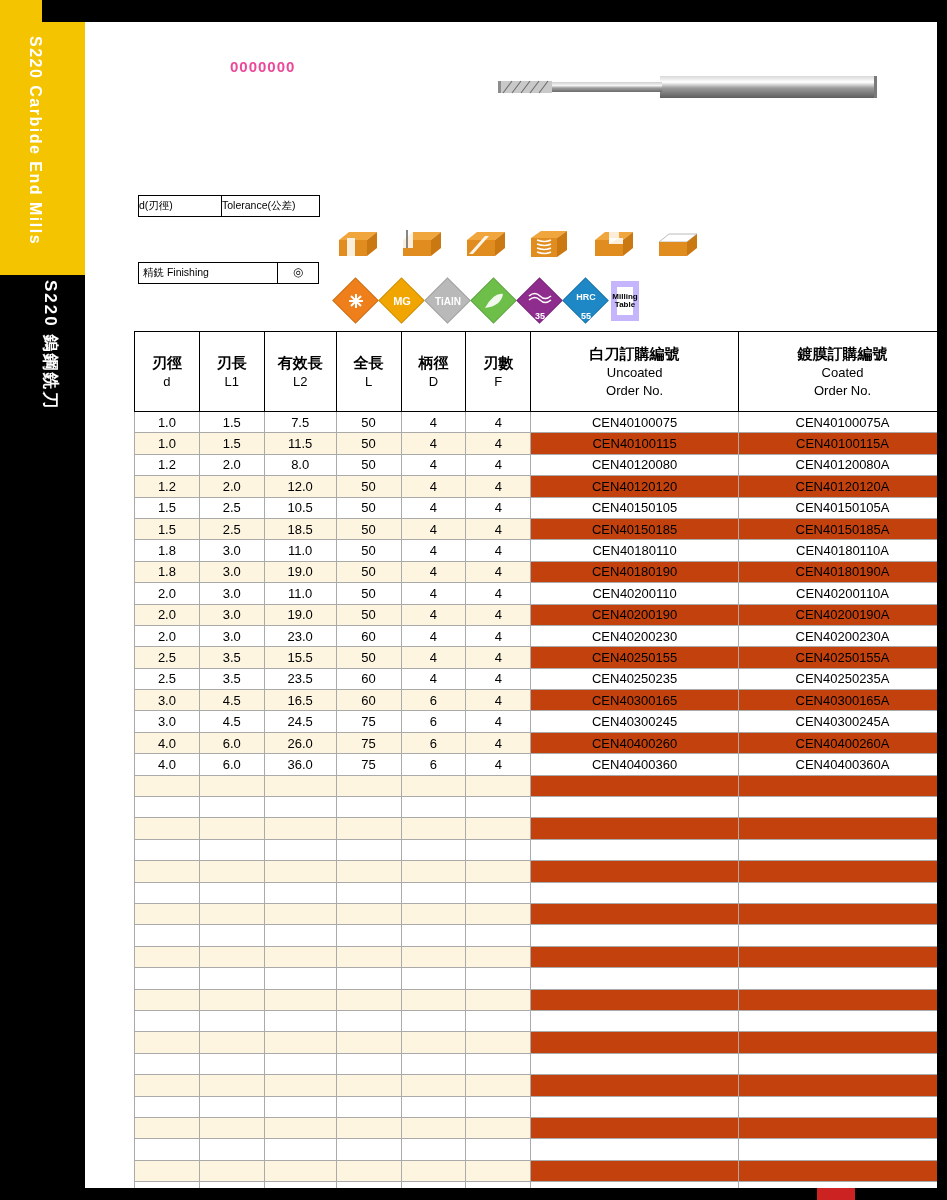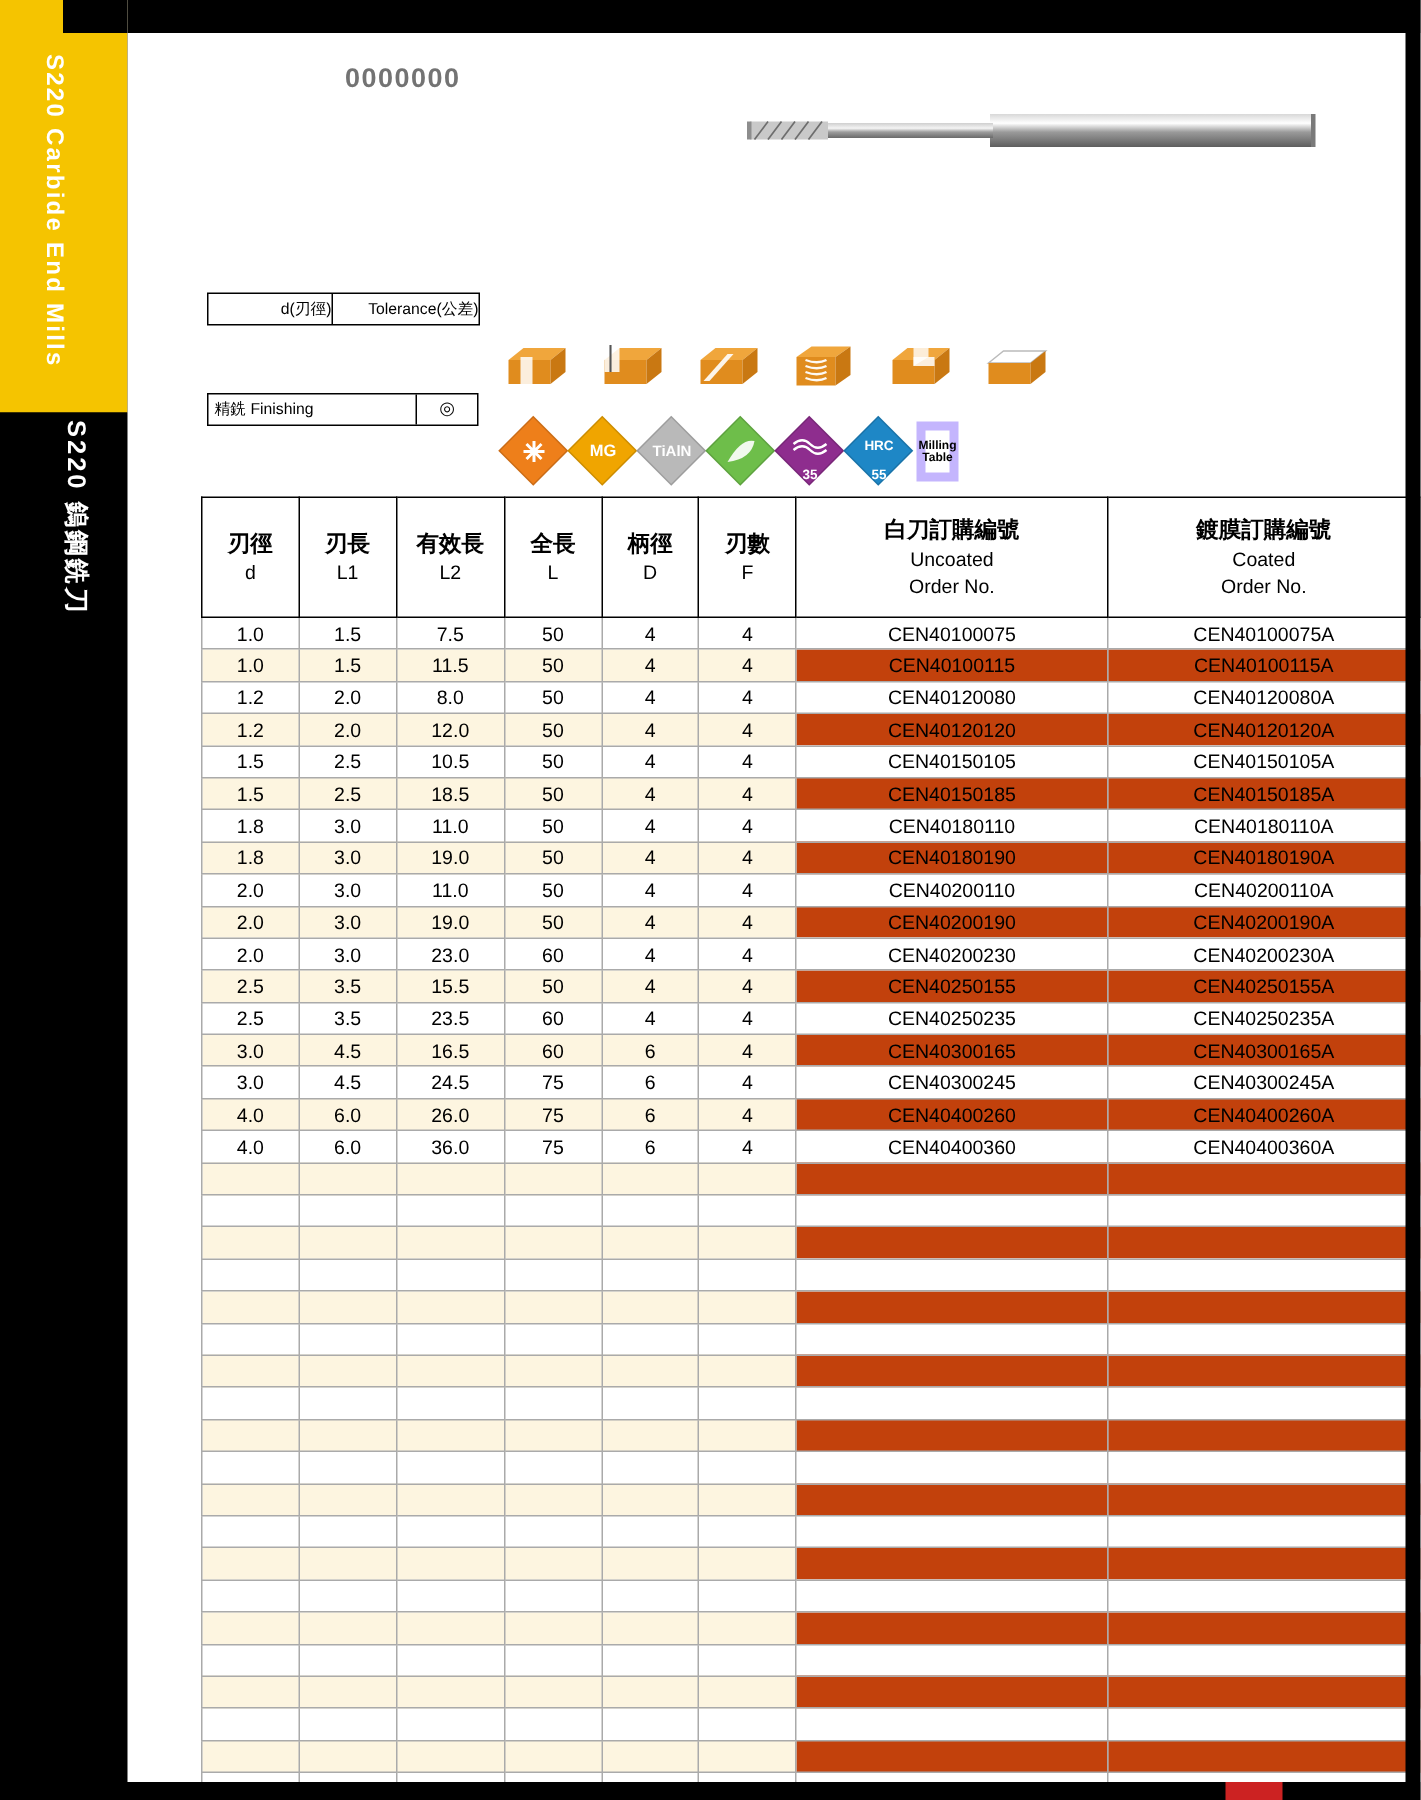--- a/index.html
+++ b/index.html
@@ -77,11 +77,11 @@
   
   #series-title {
     position:absolute;
-    left:145px; top:42px;
-    font-size:18px;
+    left:145px; top:58px;
+    font-size:15px;
     font-weight:bold;
     letter-spacing:1px;
-    color:#737373;
+    color:#ec4899;
   }
 
   

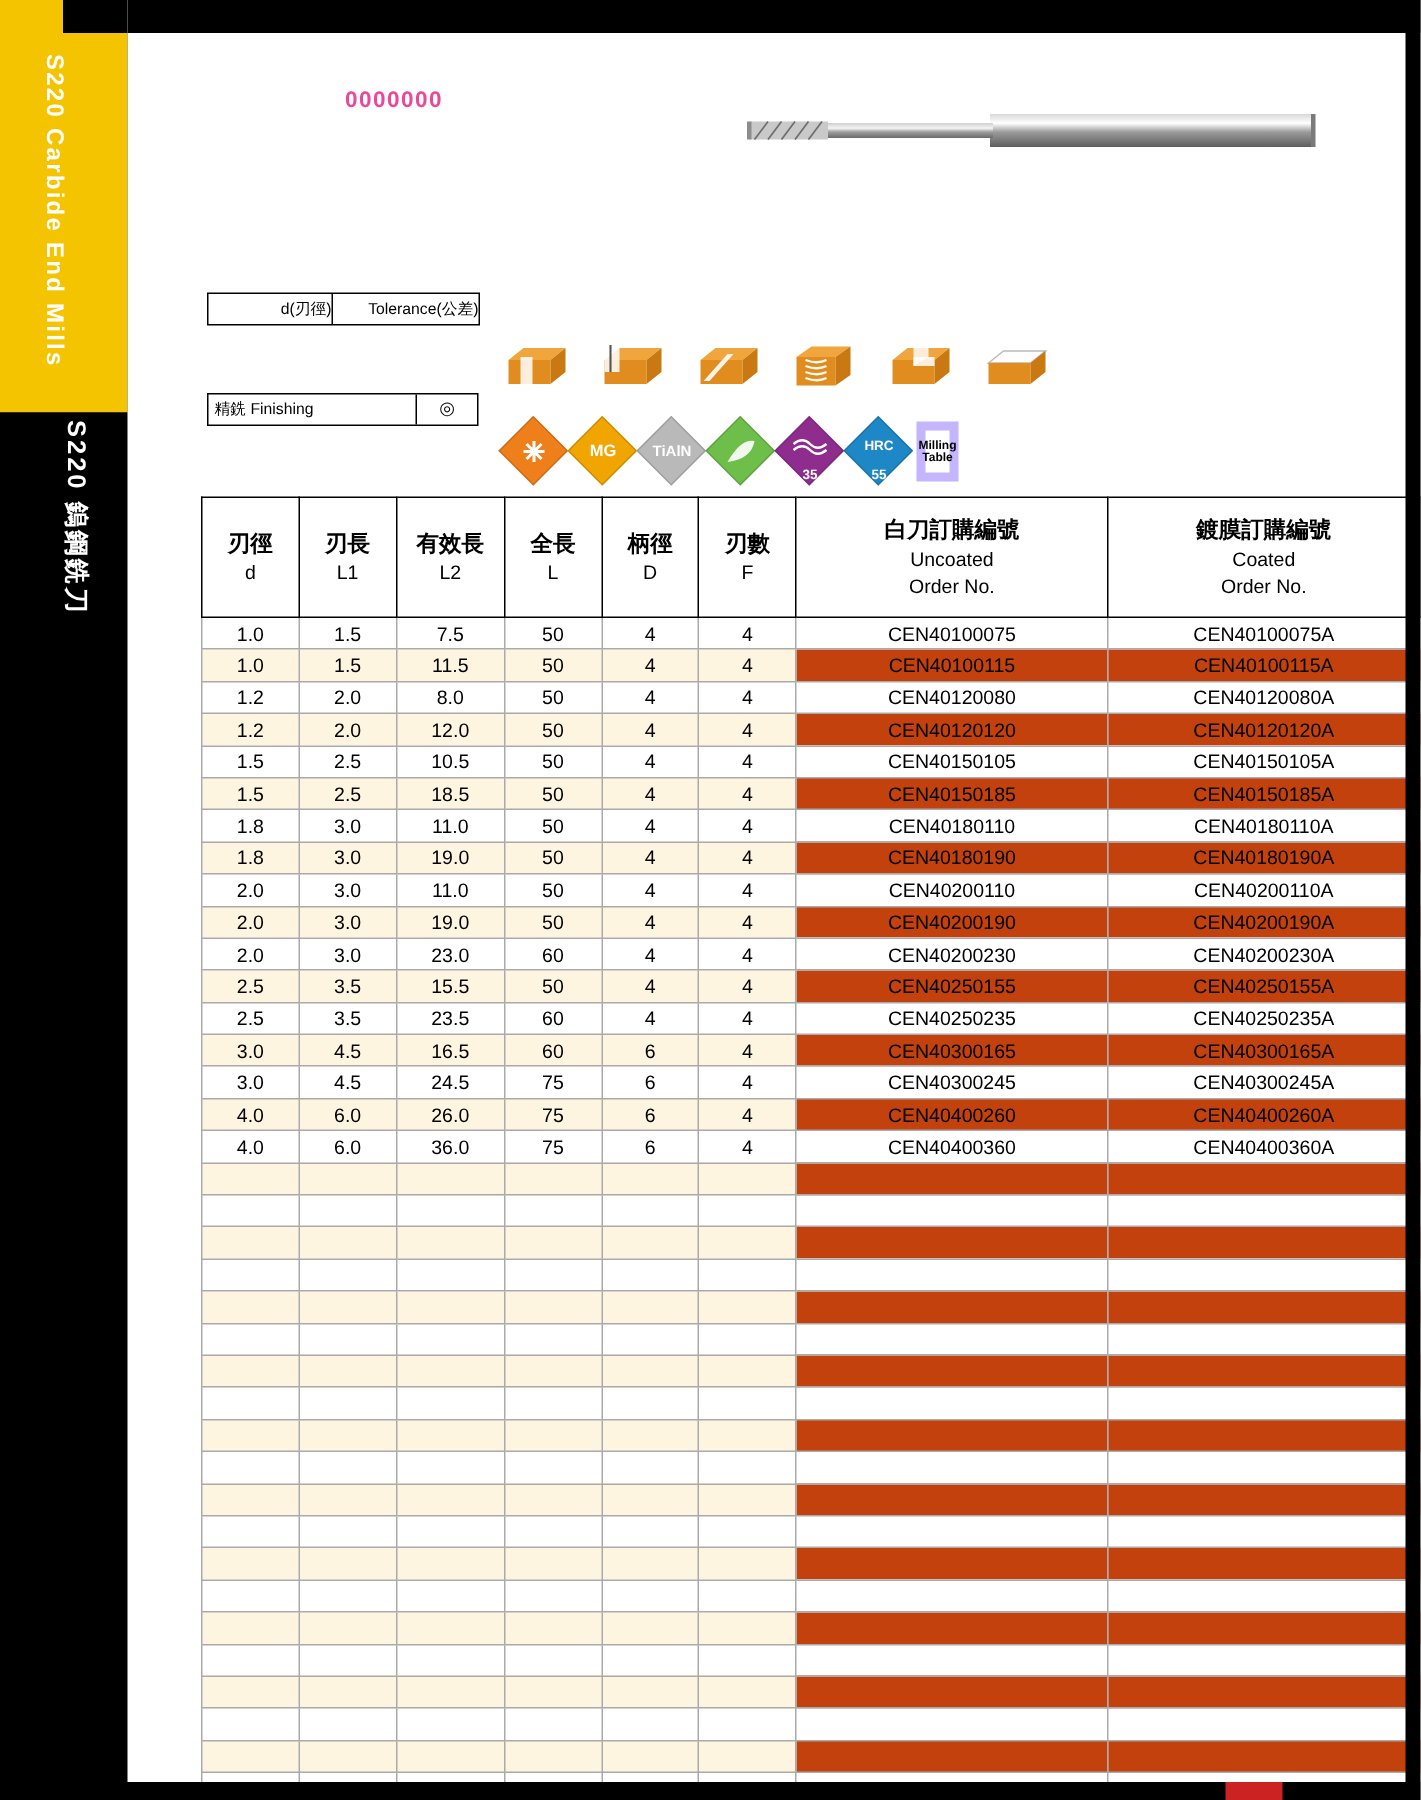--- a/index.html
+++ b/index.html
@@ -101,7 +101,7 @@
   }
   #tolerance-box .cell {
     padding:3px 0;
-    text-align:right;
+    text-align:left;
     color:#000;
   }
   #tolerance-box .c1 { width:83px; border-right:1px solid #000; }

